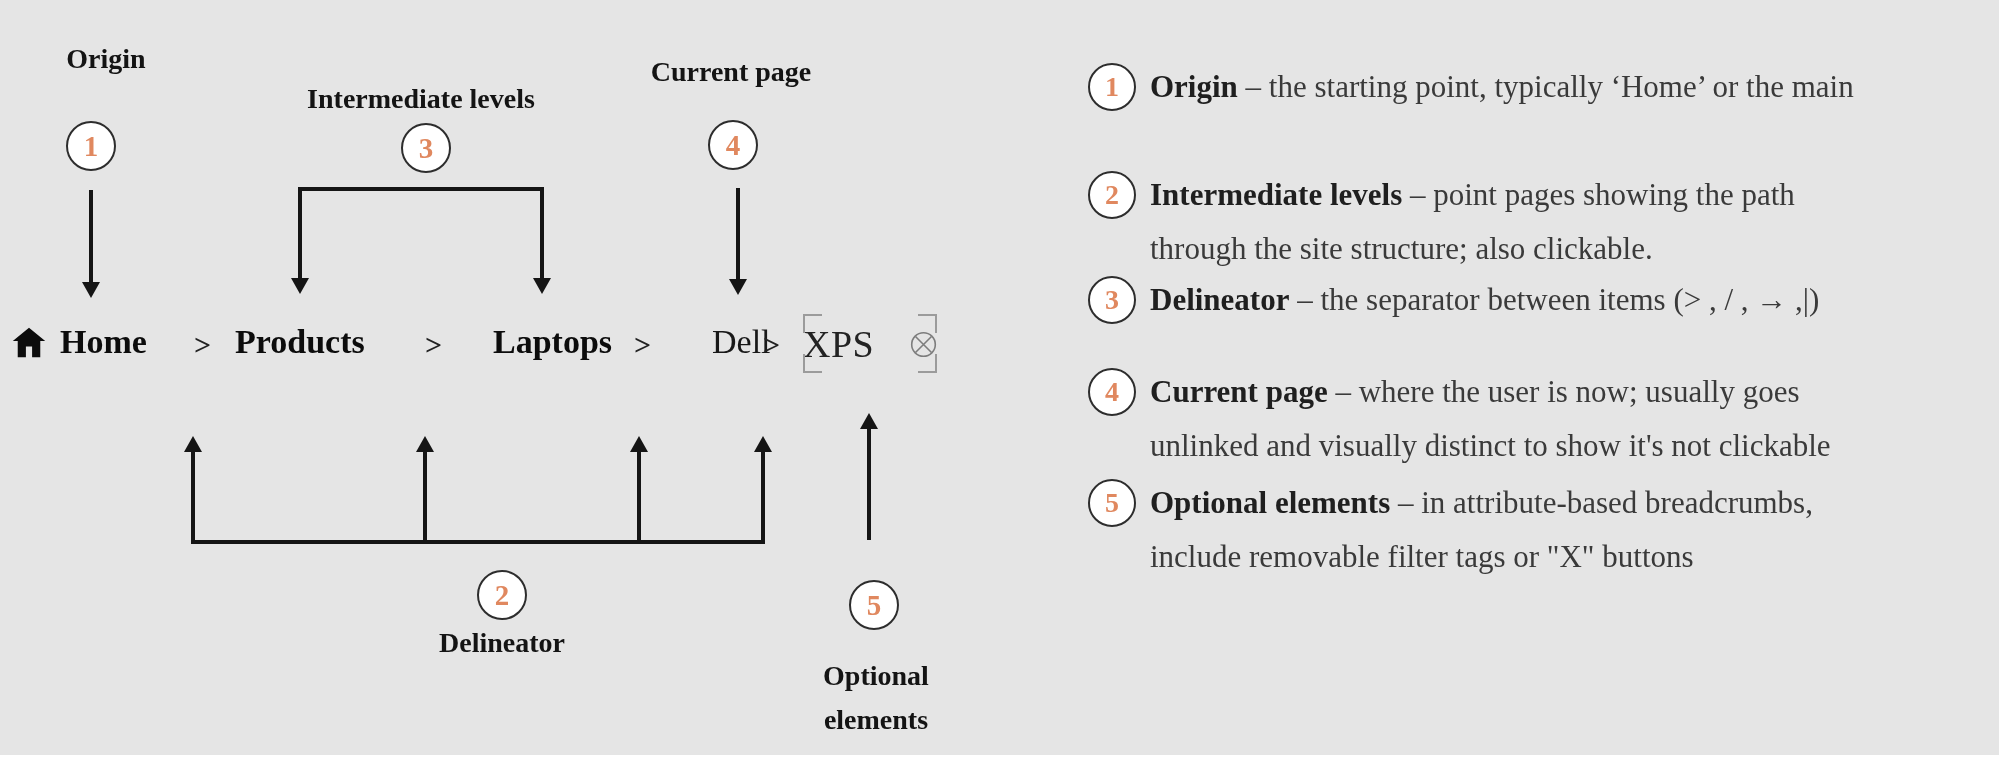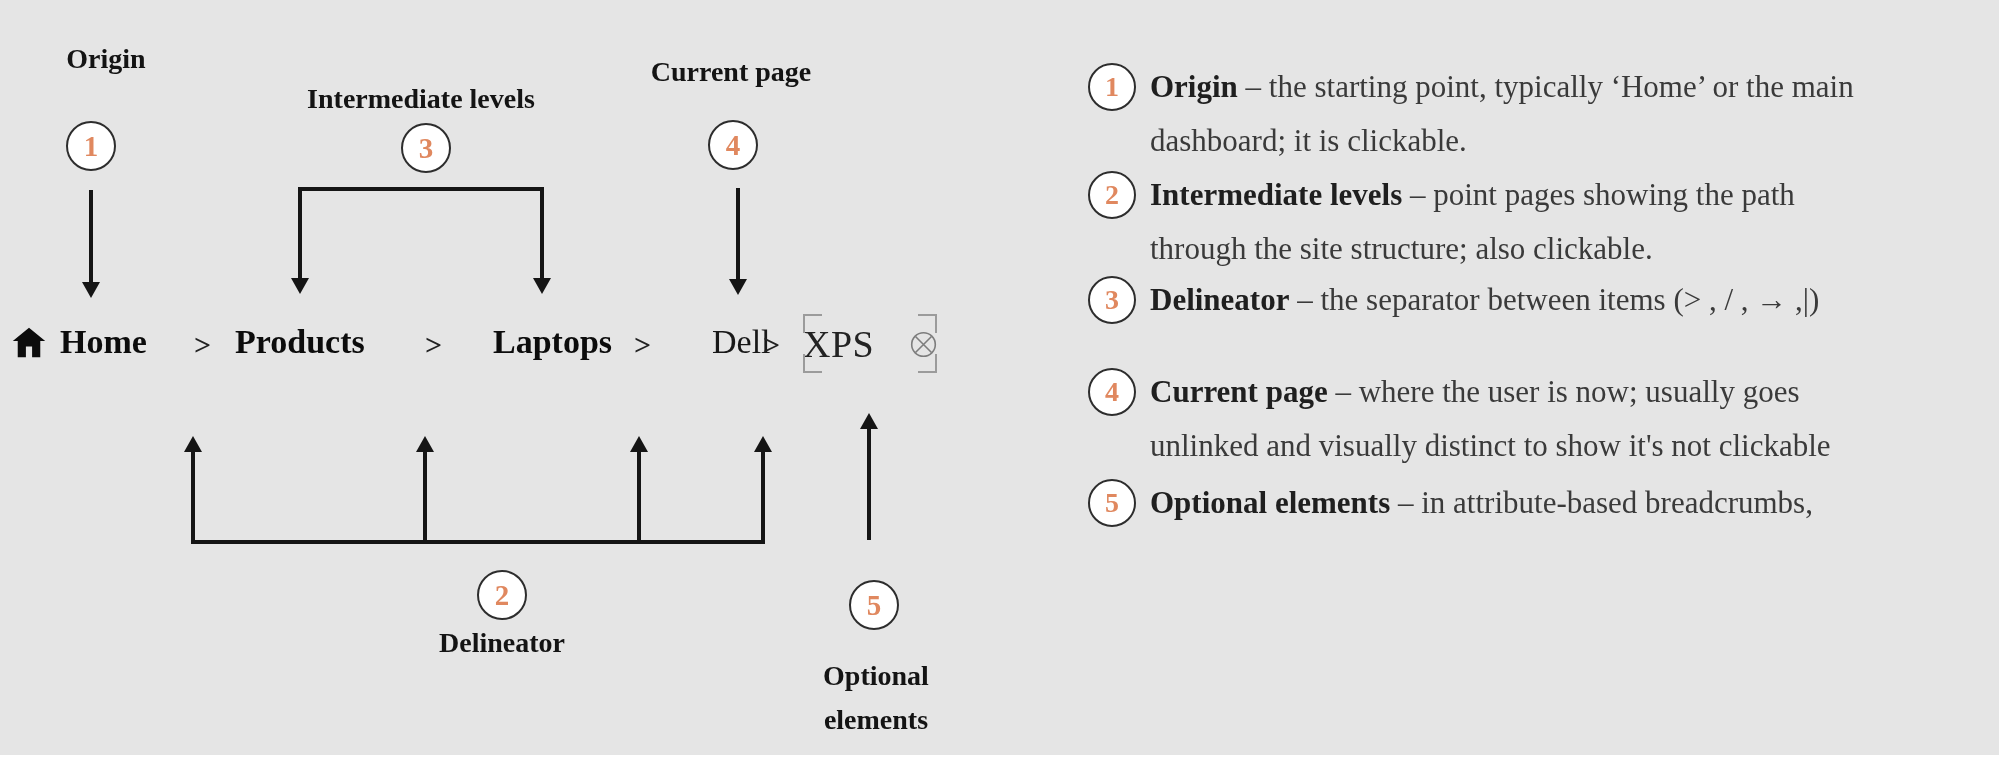--- a/index.html
+++ b/index.html
@@ -134,7 +134,6 @@
     <div class="lnum">1</div>
     <div class="ltext">
       <div class="lline"><span class="term">Origin</span><span> – the starting point, typically ‘Home’ or the main</span></div>
-      <div class="lline">dashboard; it is clickable.</div>
     </div>
   </div>
   <div class="litem" style="top:168px;">

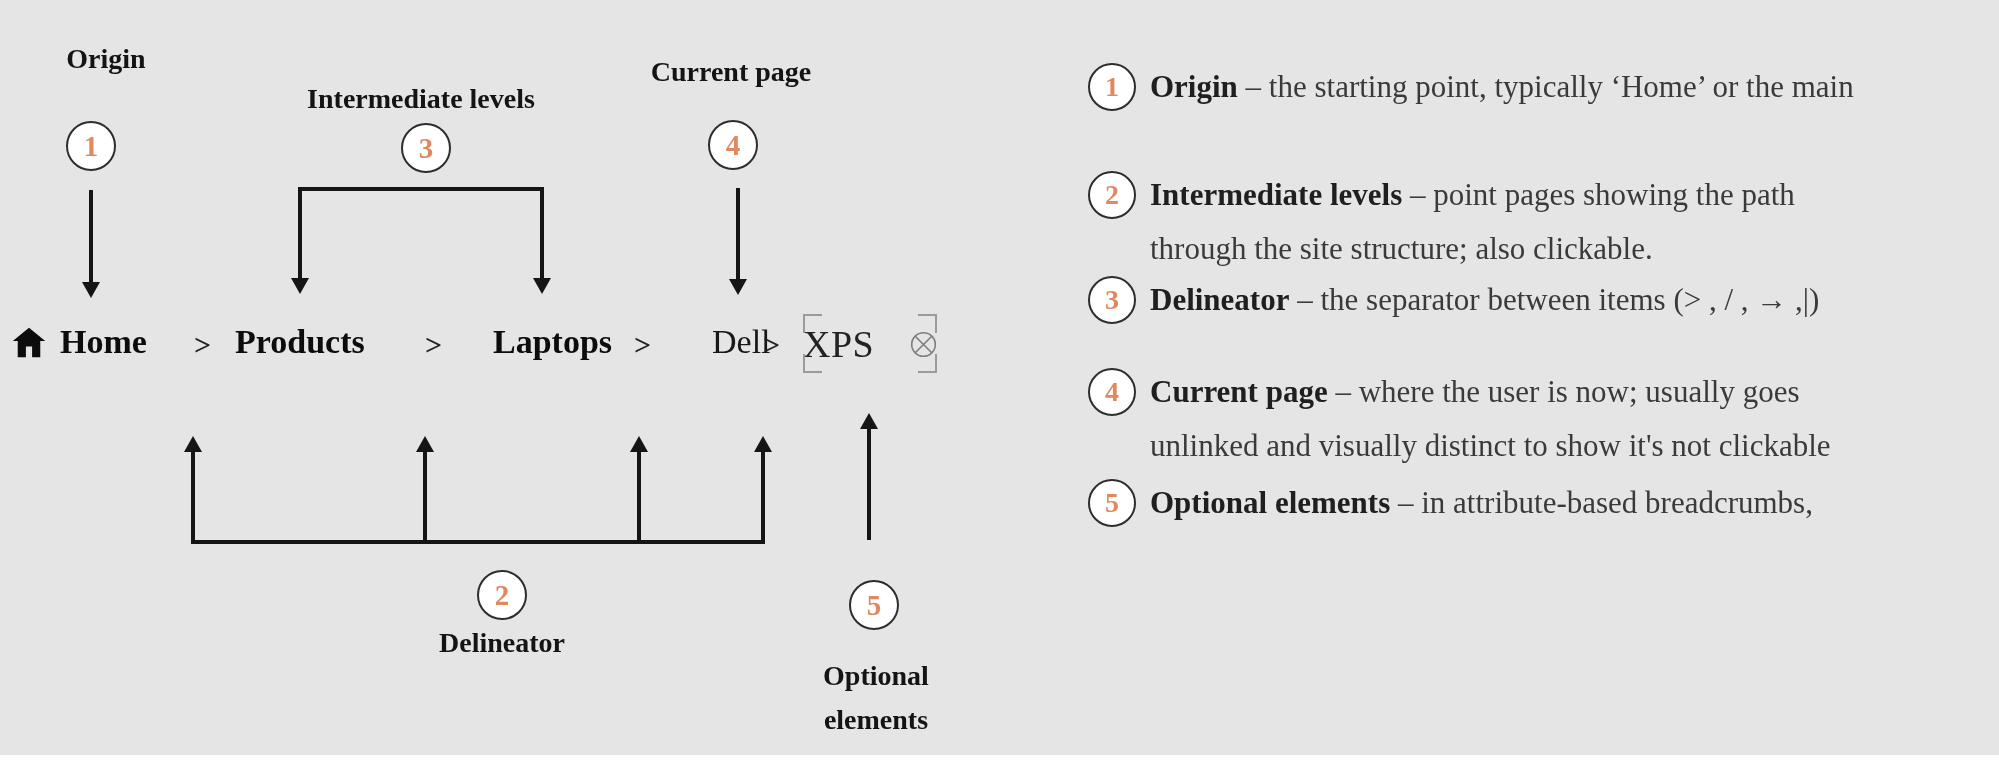--- a/index.html
+++ b/index.html
@@ -161,6 +161,7 @@
     <div class="lnum">5</div>
     <div class="ltext">
       <div class="lline"><span class="term">Optional elements</span><span> – in attribute-based breadcrumbs,</span></div>
+      <div class="lline">include removable filter tags or "X" buttons</div>
     </div>
   </div>
 

